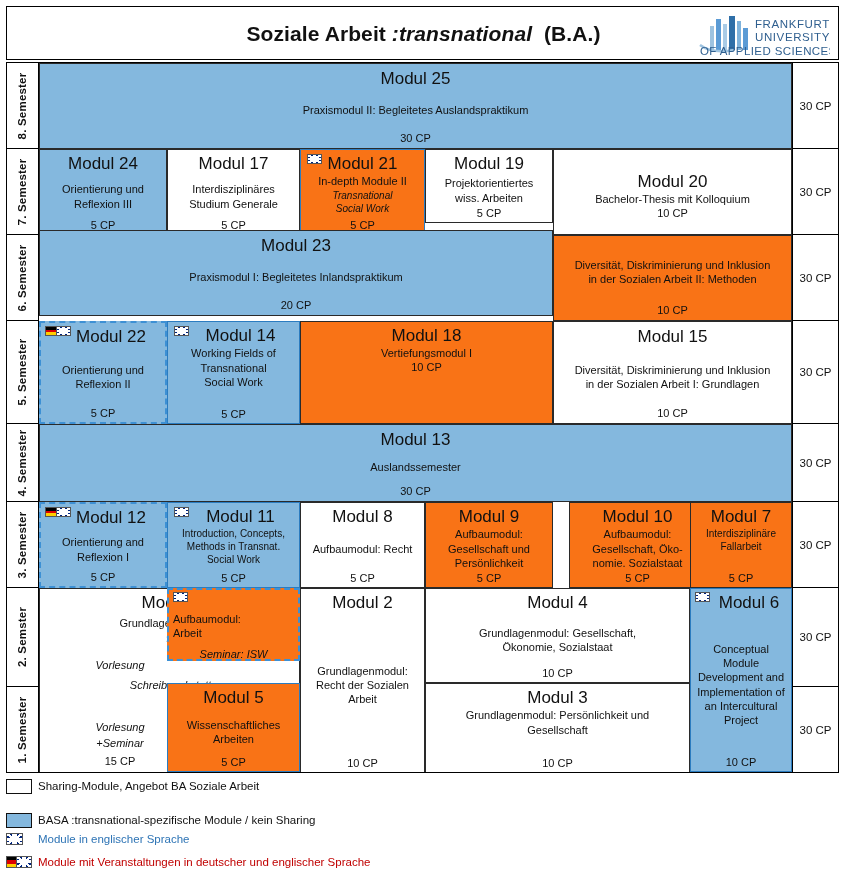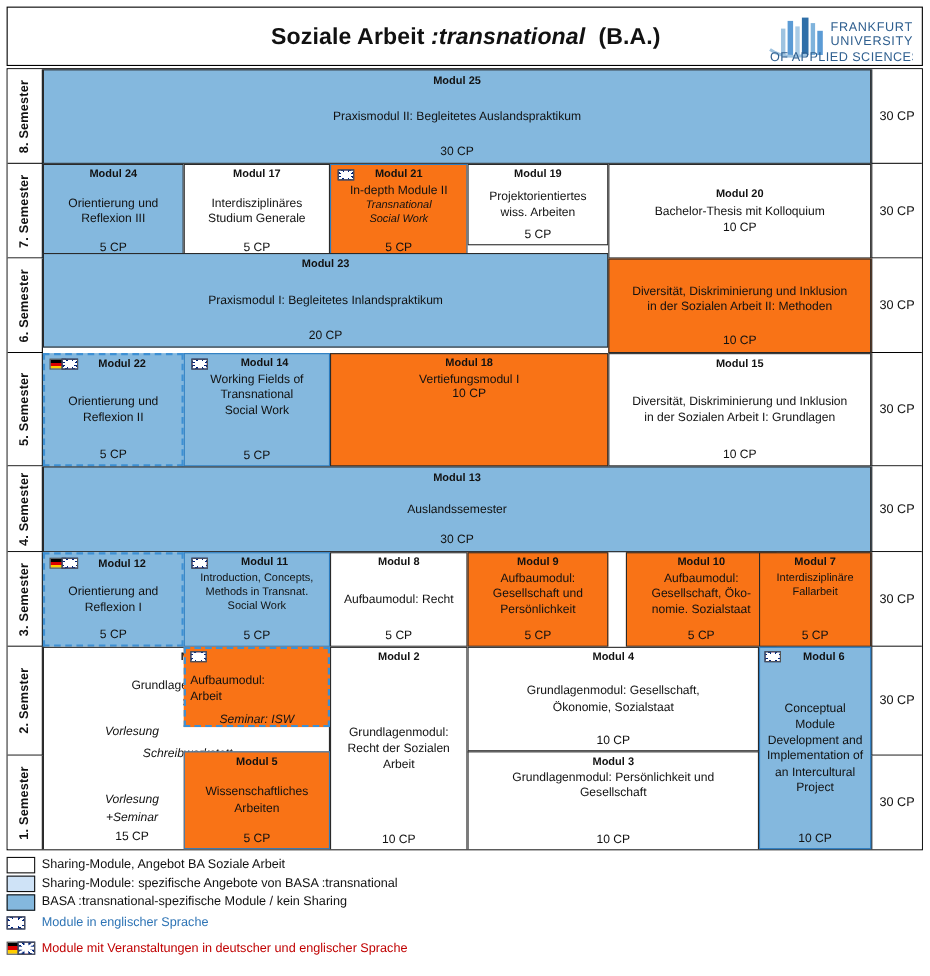--- a/index.html
+++ b/index.html
@@ -58,7 +58,7 @@
   .bd-blue{border:1.6px solid #2b7cc0;}
   .bd-dash{border:2px dashed #3d90d4;}
   .mtitle{
-    font-size:10px;font-weight:bold;width:100%;
+    font-size:17px;font-weight:normal;width:100%;
     line-height:1.25;
   }
   .mdesc{font-size:11px;line-height:1.3;width:100%;}

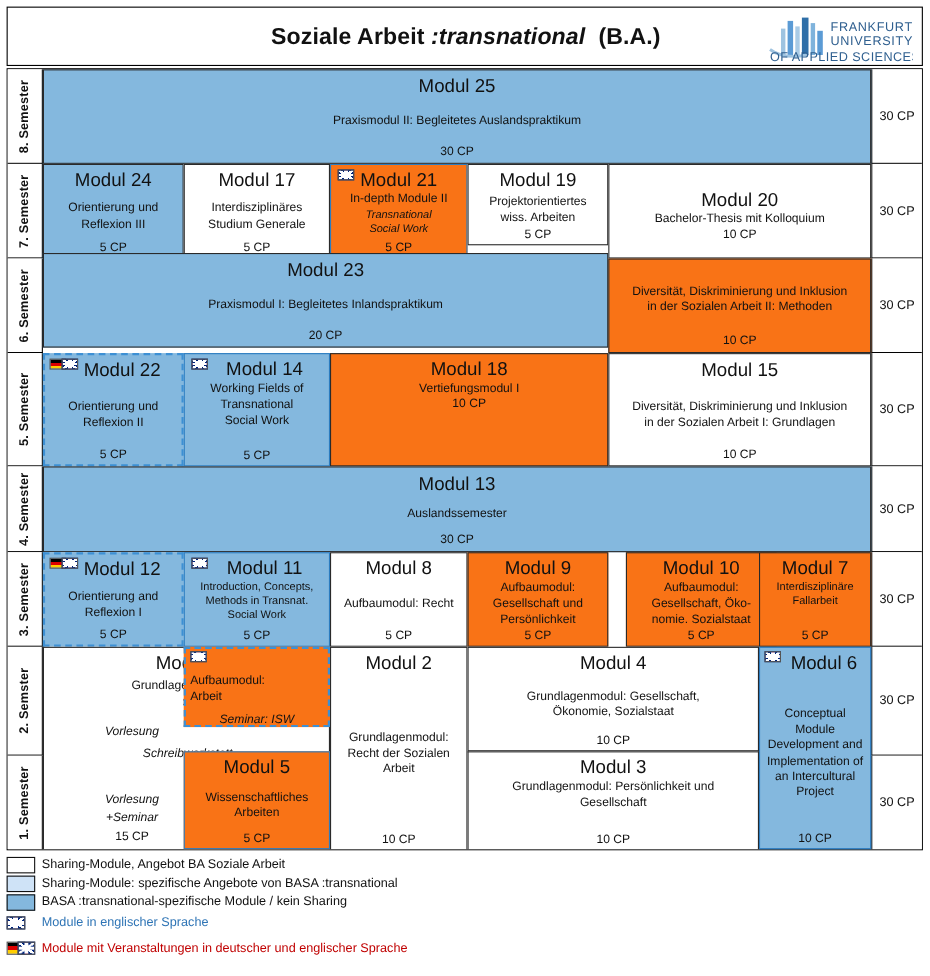--- a/index.html
+++ b/index.html
@@ -403,10 +403,6 @@
     <span class="lgsw" style="background:#ffffff;"></span>
     <span class="lgtext">Sharing-Module, Angebot BA Soziale Arbeit</span>
   </div>
-  <div class="lgrow" style="top:17px;">
-    <span class="lgsw" style="background:#cfe3f7;"></span>
-    <span class="lgtext">Sharing-Module: spezifische Angebote von BASA :transnational</span>
-  </div>
   <div class="lgrow" style="top:34px;">
     <span class="lgsw" style="background:#84b8de;"></span>
     <span class="lgtext">BASA :transnational-spezifische Module / kein Sharing</span>

